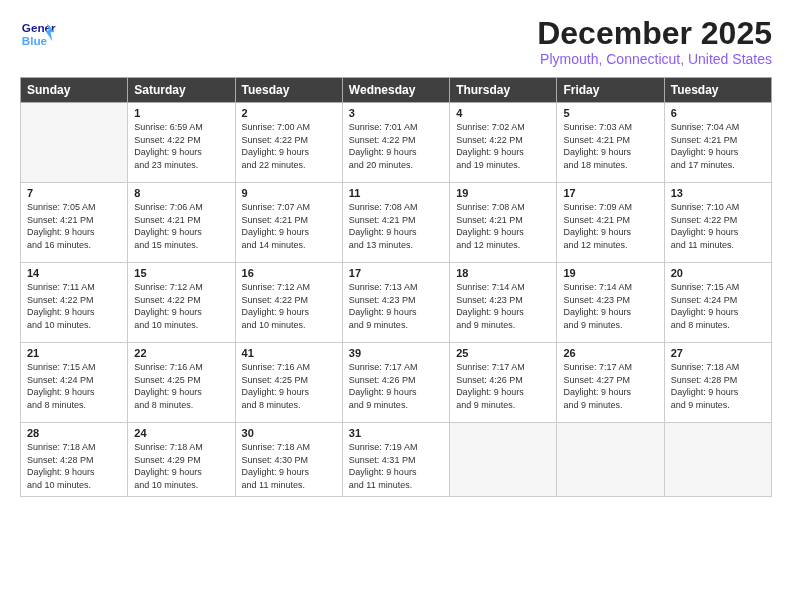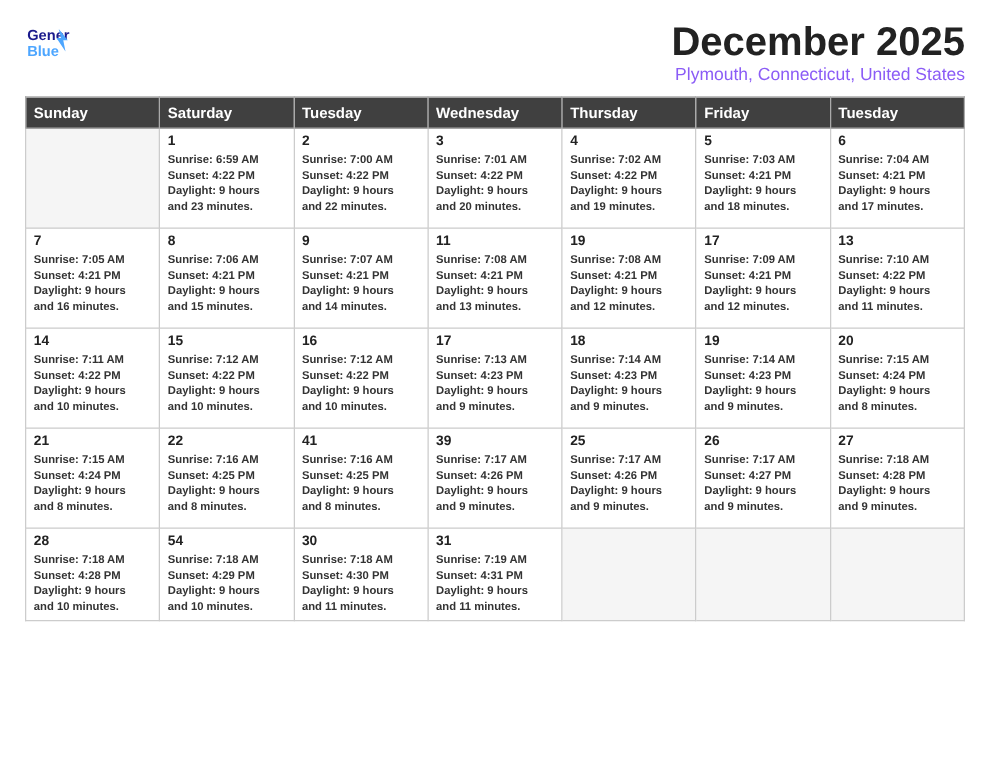--- a/index.html
+++ b/index.html
@@ -85,7 +85,6 @@
       font-size: 9px;
       color: #333;
       line-height: 1.4;
-      font-weight: bold;
     }
     .last-row td {
       height: 70px;

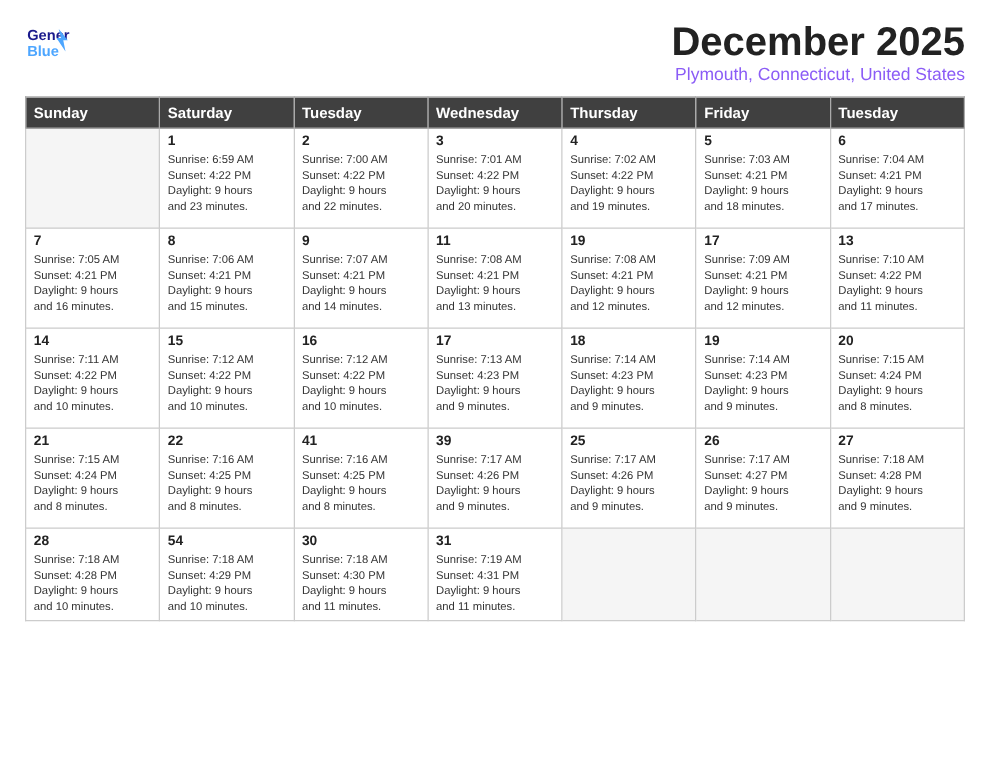--- a/index.html
+++ b/index.html
@@ -244,7 +244,7 @@
             <div class="day-info">Sunrise: 7:18 AM<br>Sunset: 4:28 PM<br>Daylight: 9 hours<br>and 10 minutes.</div>
           </td>
           <td>
-            <span class="day-num">54</span>
+            <span class="day-num">24</span>
             <div class="day-info">Sunrise: 7:18 AM<br>Sunset: 4:29 PM<br>Daylight: 9 hours<br>and 10 minutes.</div>
           </td>
           <td>

